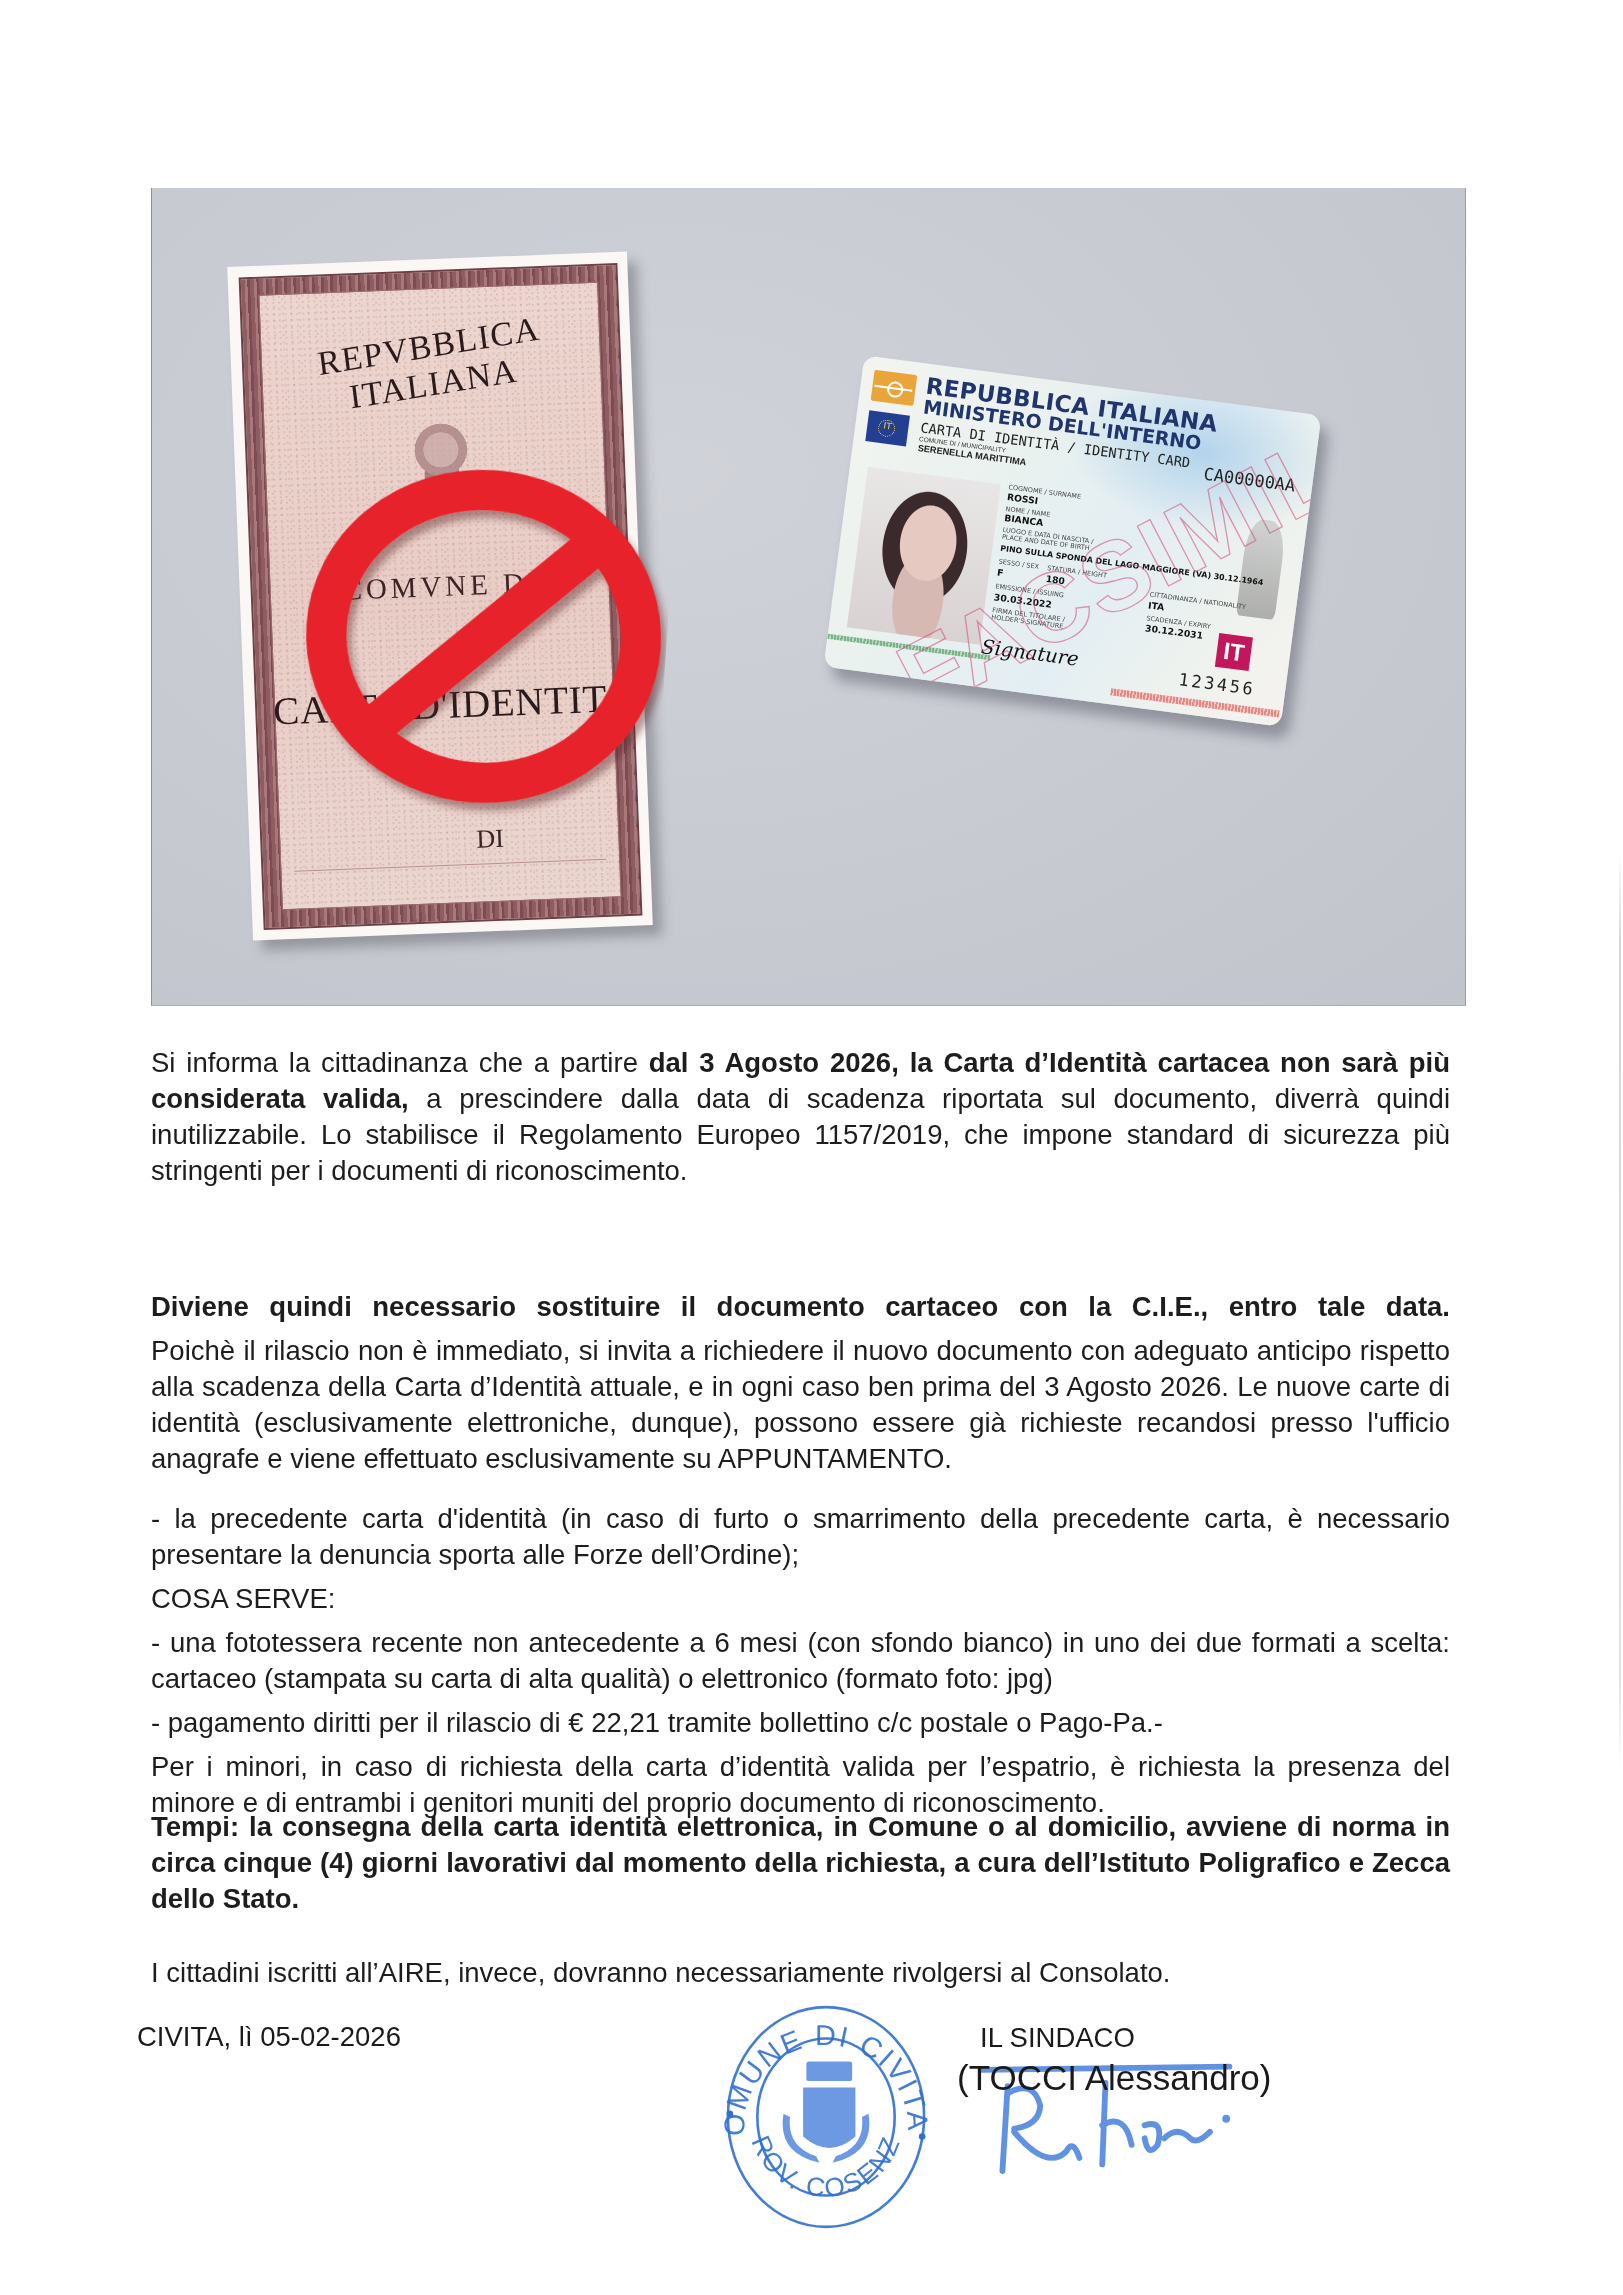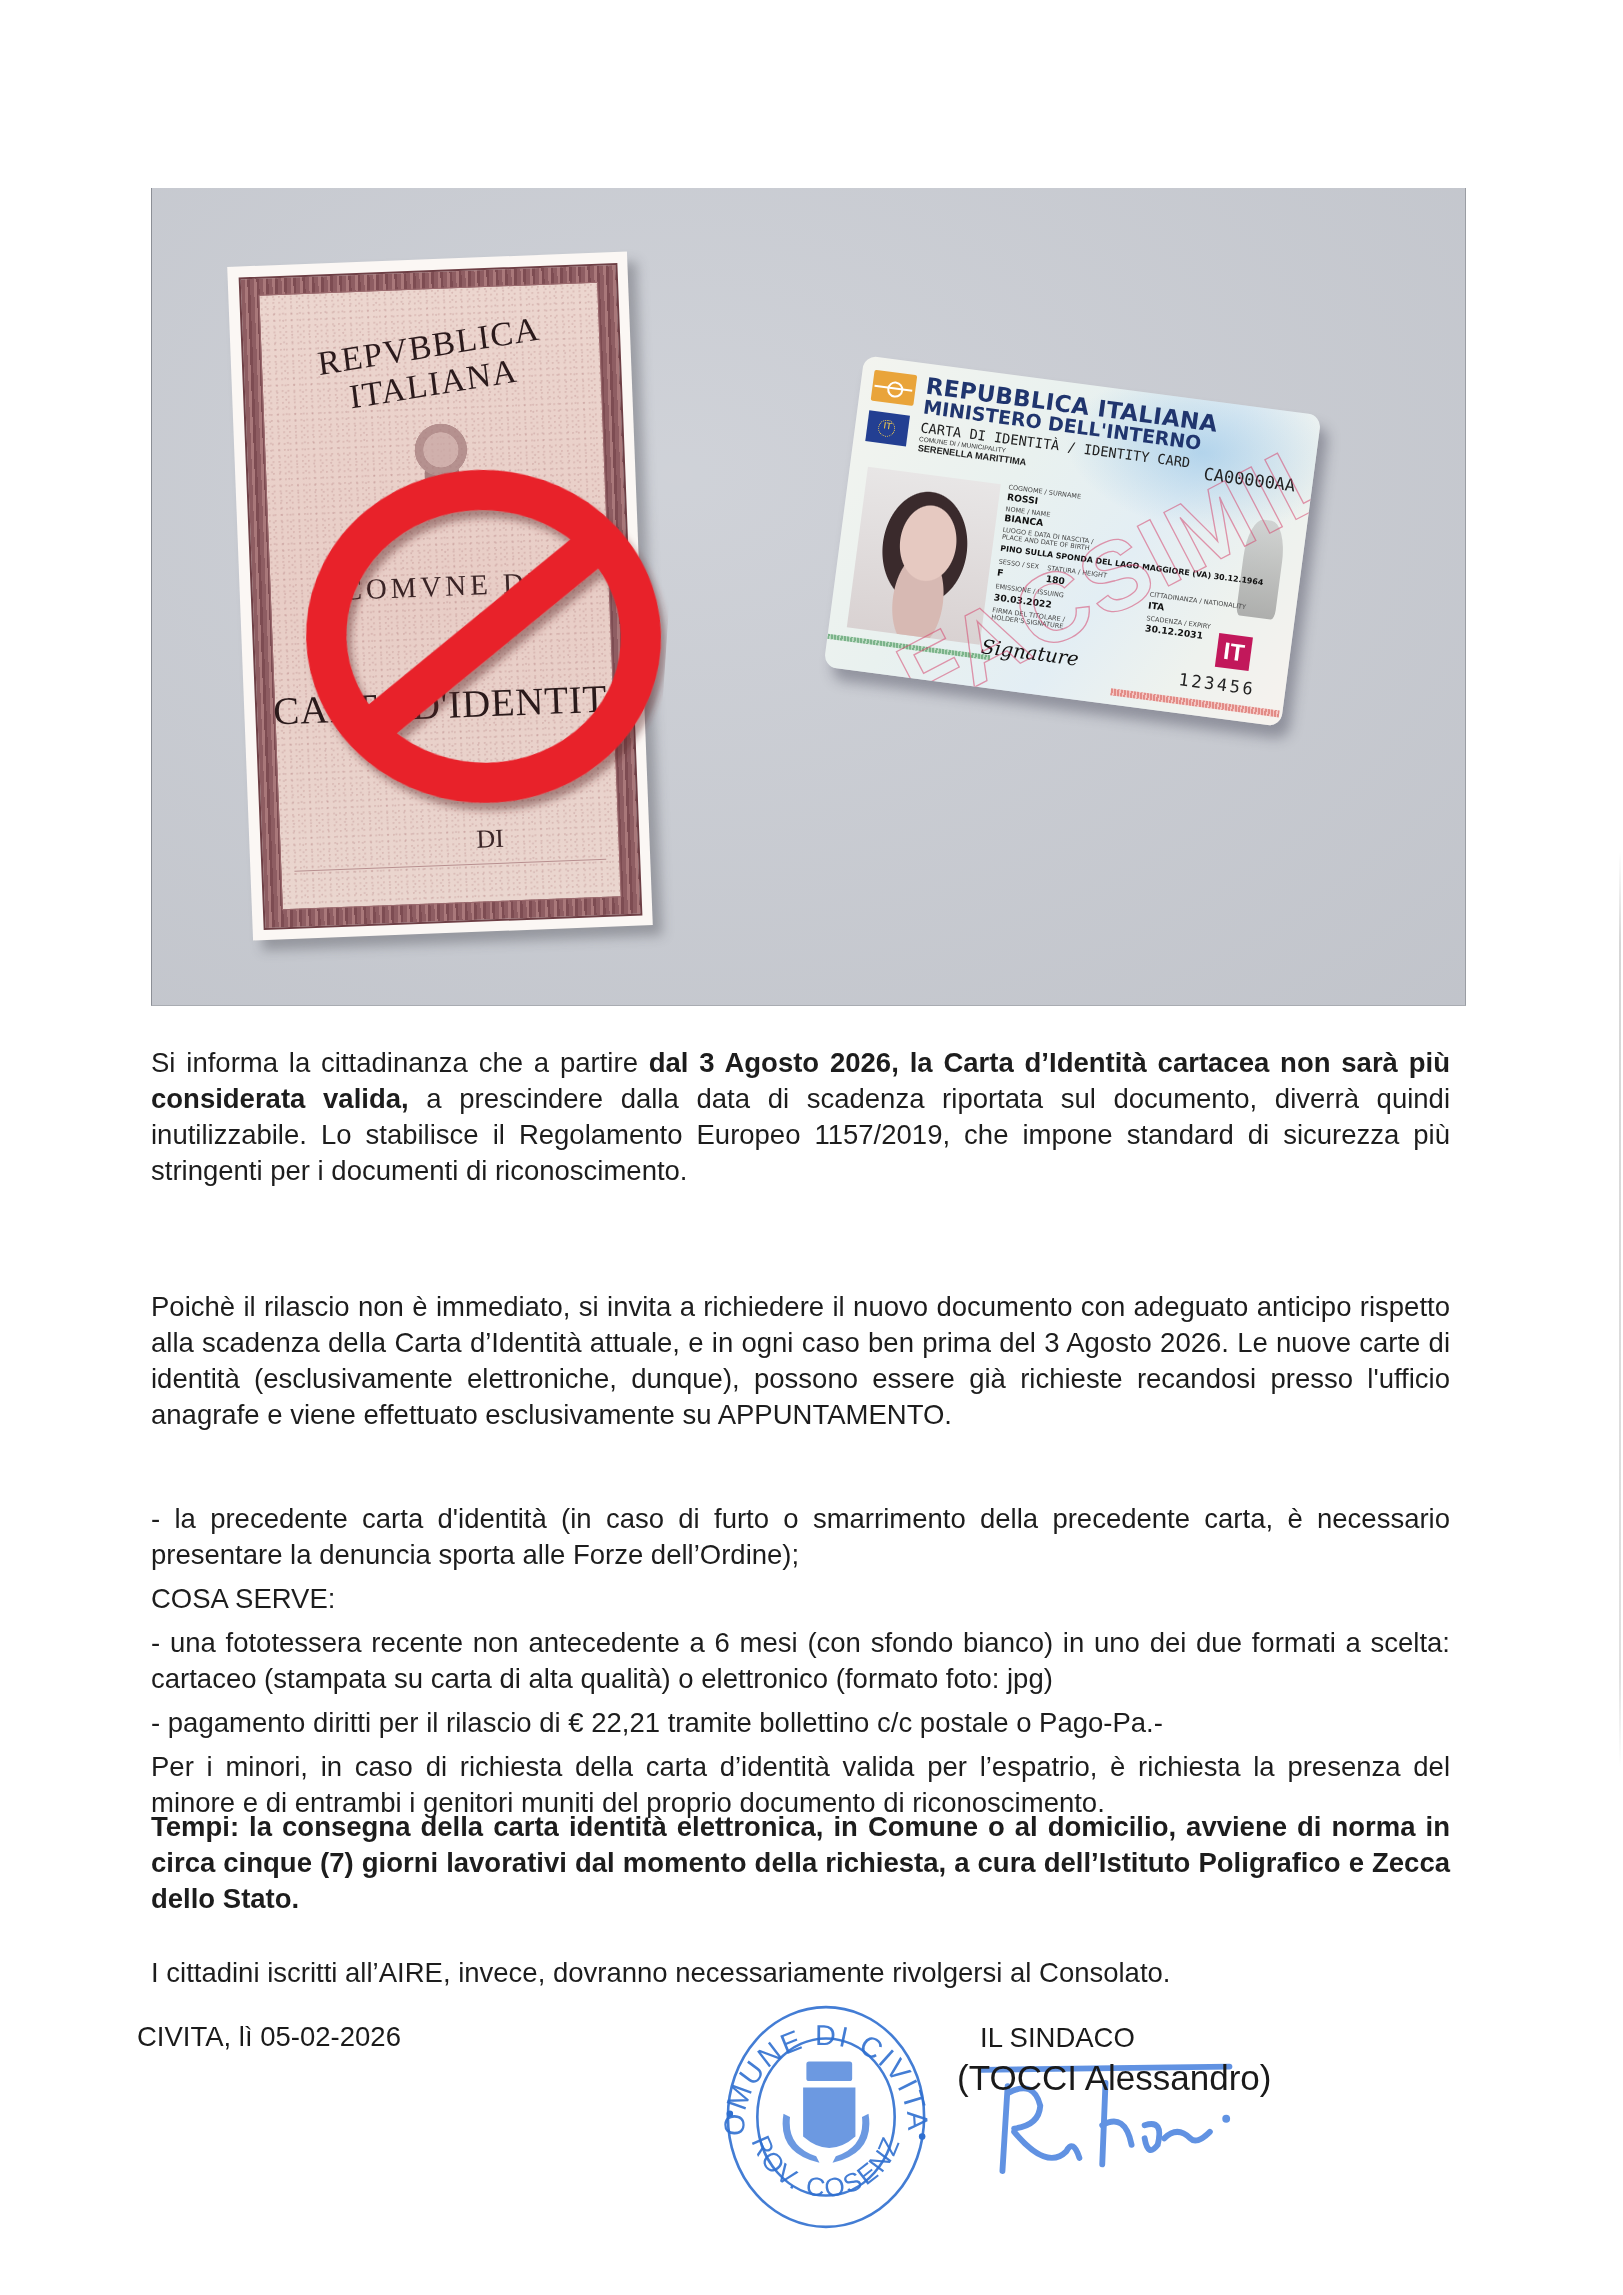--- a/index.html
+++ b/index.html
@@ -178,6 +178,7 @@
 </div>
 
 <div class="text" id="p2">
+  <p class="b justify-last">Diviene quindi necessario sostituire il documento cartaceo con la C.I.E., entro tale data.</p>
   <p>Poichè il rilascio non è immediato, si invita a richiedere il nuovo documento con adeguato anticipo rispetto alla scadenza della Carta d’Identità attuale, e in ogni caso ben prima del 3 Agosto 2026. Le nuove carte di identità (esclusivamente elettroniche, dunque), possono essere già richieste recandosi presso l'ufficio anagrafe e viene effettuato esclusivamente su APPUNTAMENTO.</p>
 </div>
 

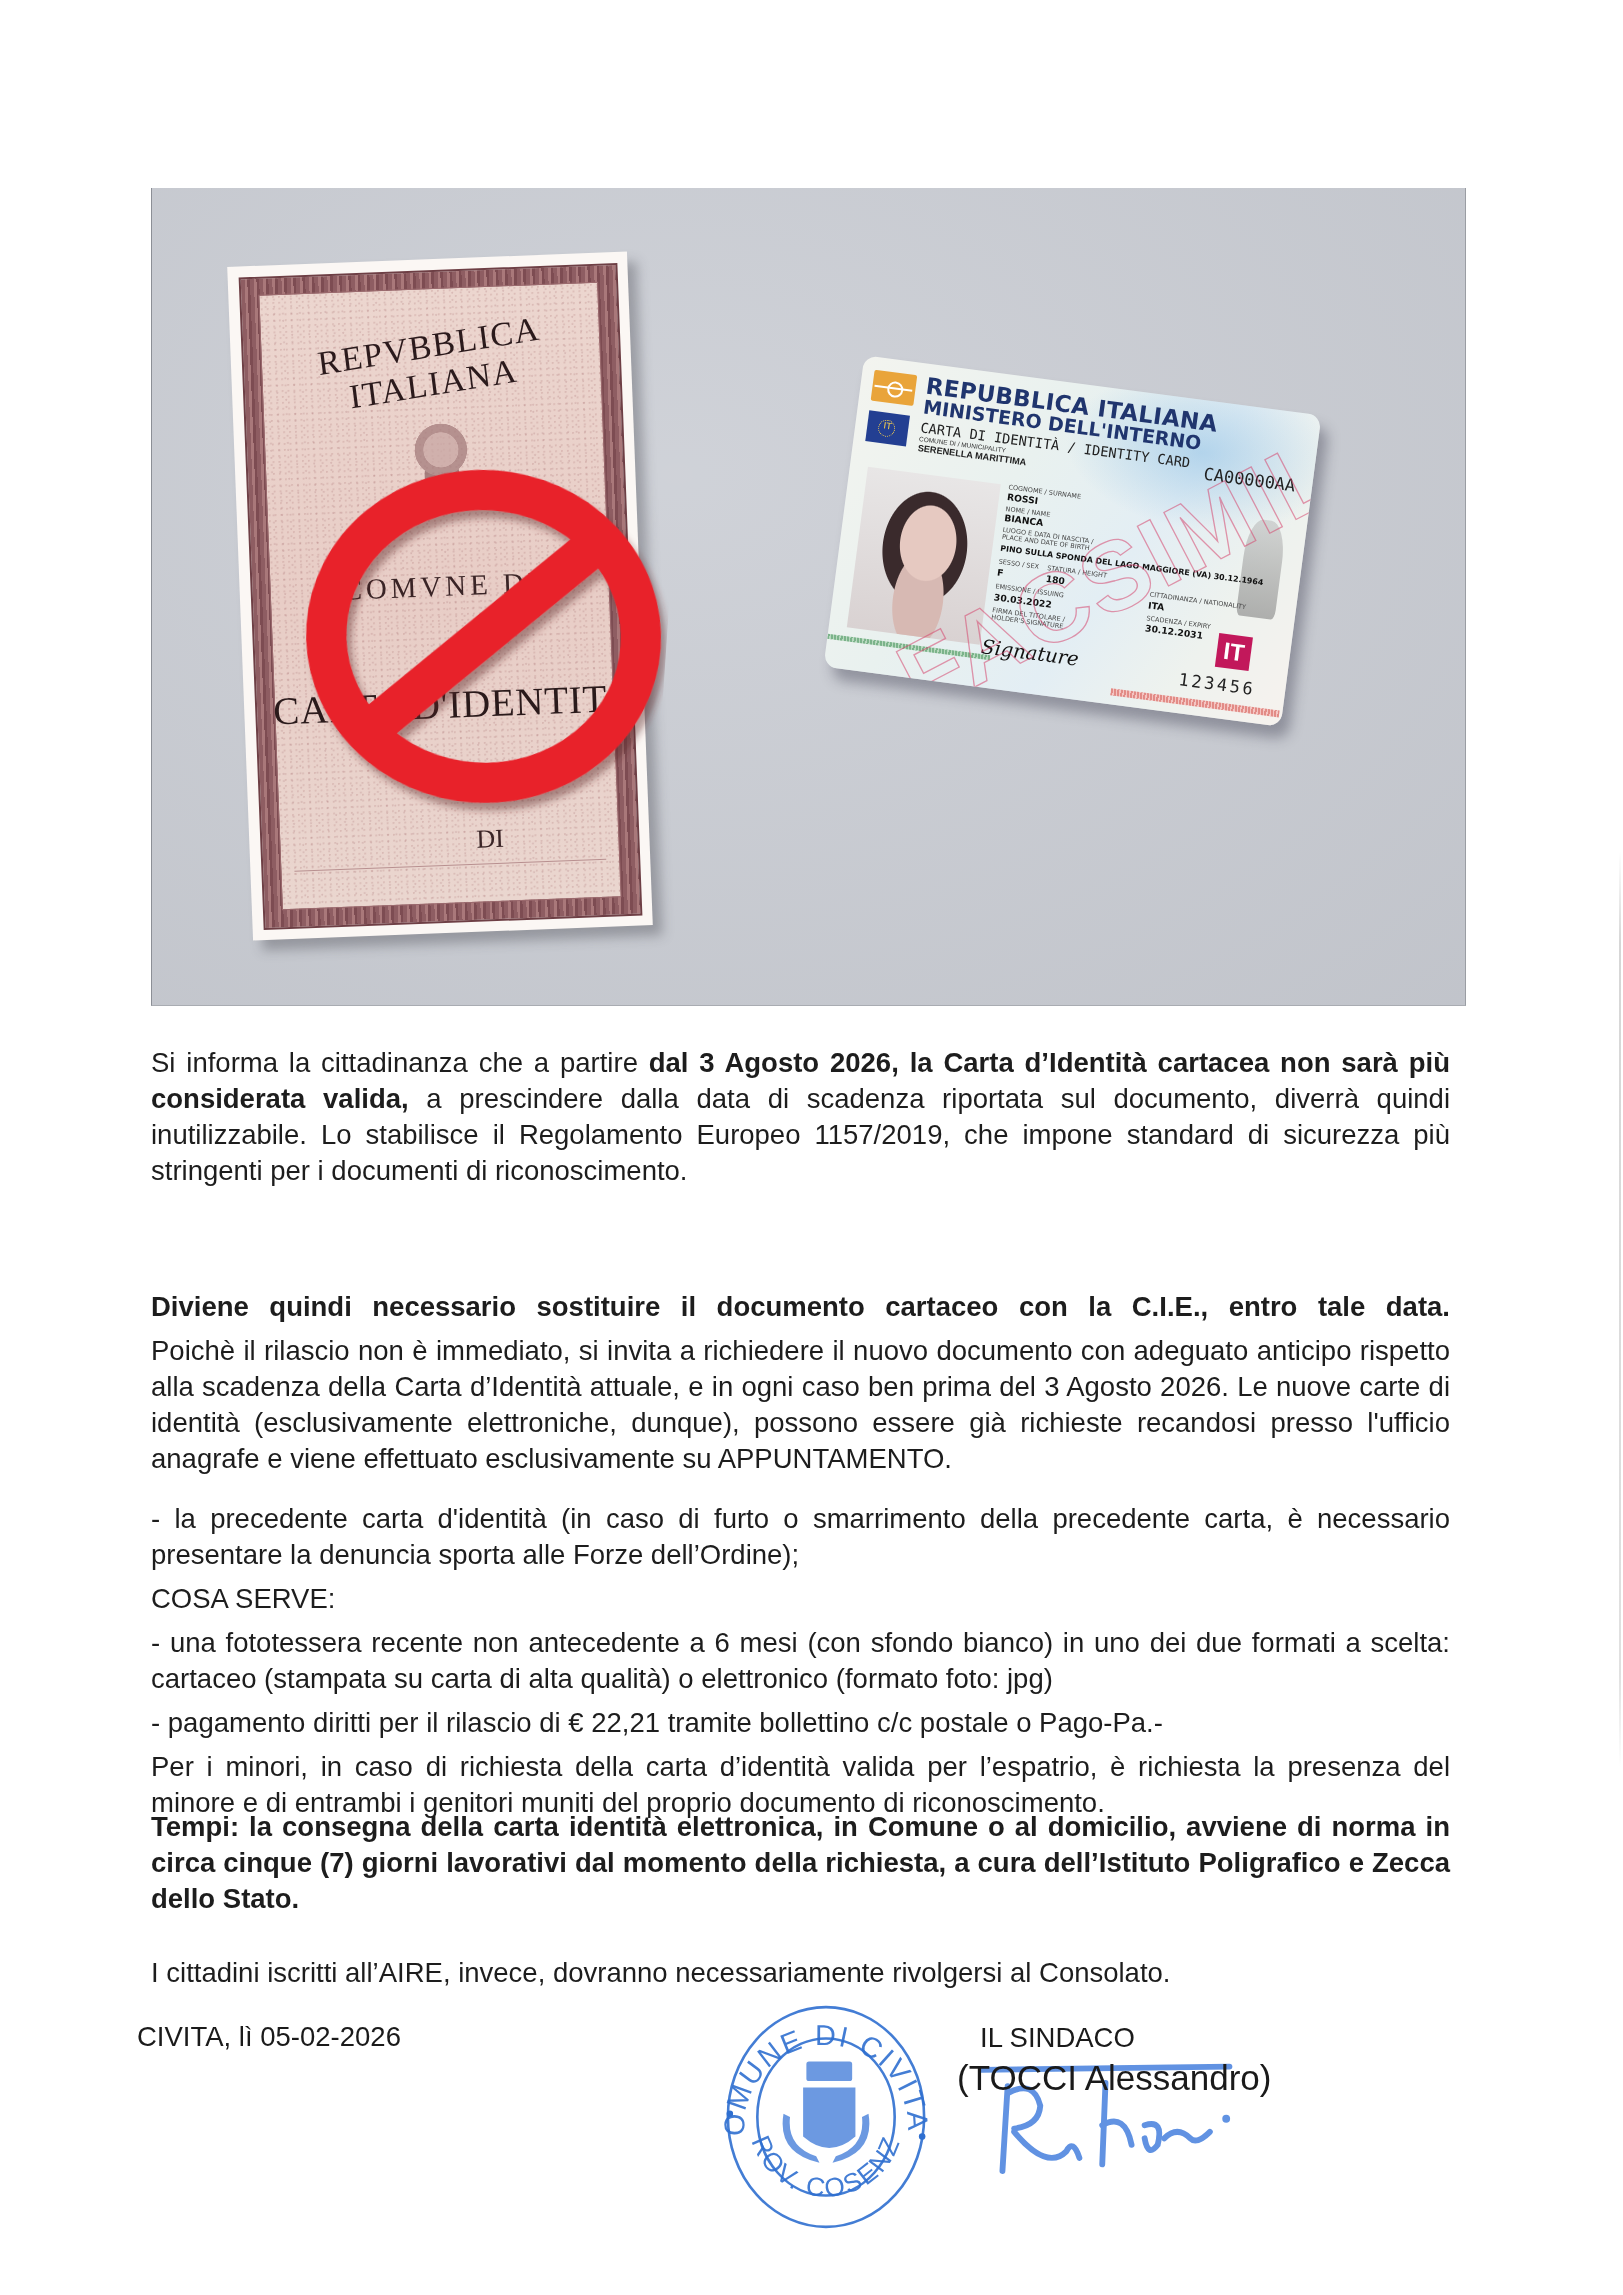--- a/index.html
+++ b/index.html
@@ -191,7 +191,7 @@
 </div>
 
 <div class="text" id="p4">
-  <p class="b">Tempi: la consegna della carta identità elettronica, in Comune o al domicilio, avviene di norma in circa cinque  (7) giorni lavorativi dal momento della richiesta, a cura dell’Istituto Poligrafico e Zecca dello Stato.</p>
+  <p class="b">Tempi: la consegna della carta identità elettronica, in Comune o al domicilio, avviene di norma in circa cinque  (4) giorni lavorativi dal momento della richiesta, a cura dell’Istituto Poligrafico e Zecca dello Stato.</p>
 </div>
 
 <div class="text" id="p5">

